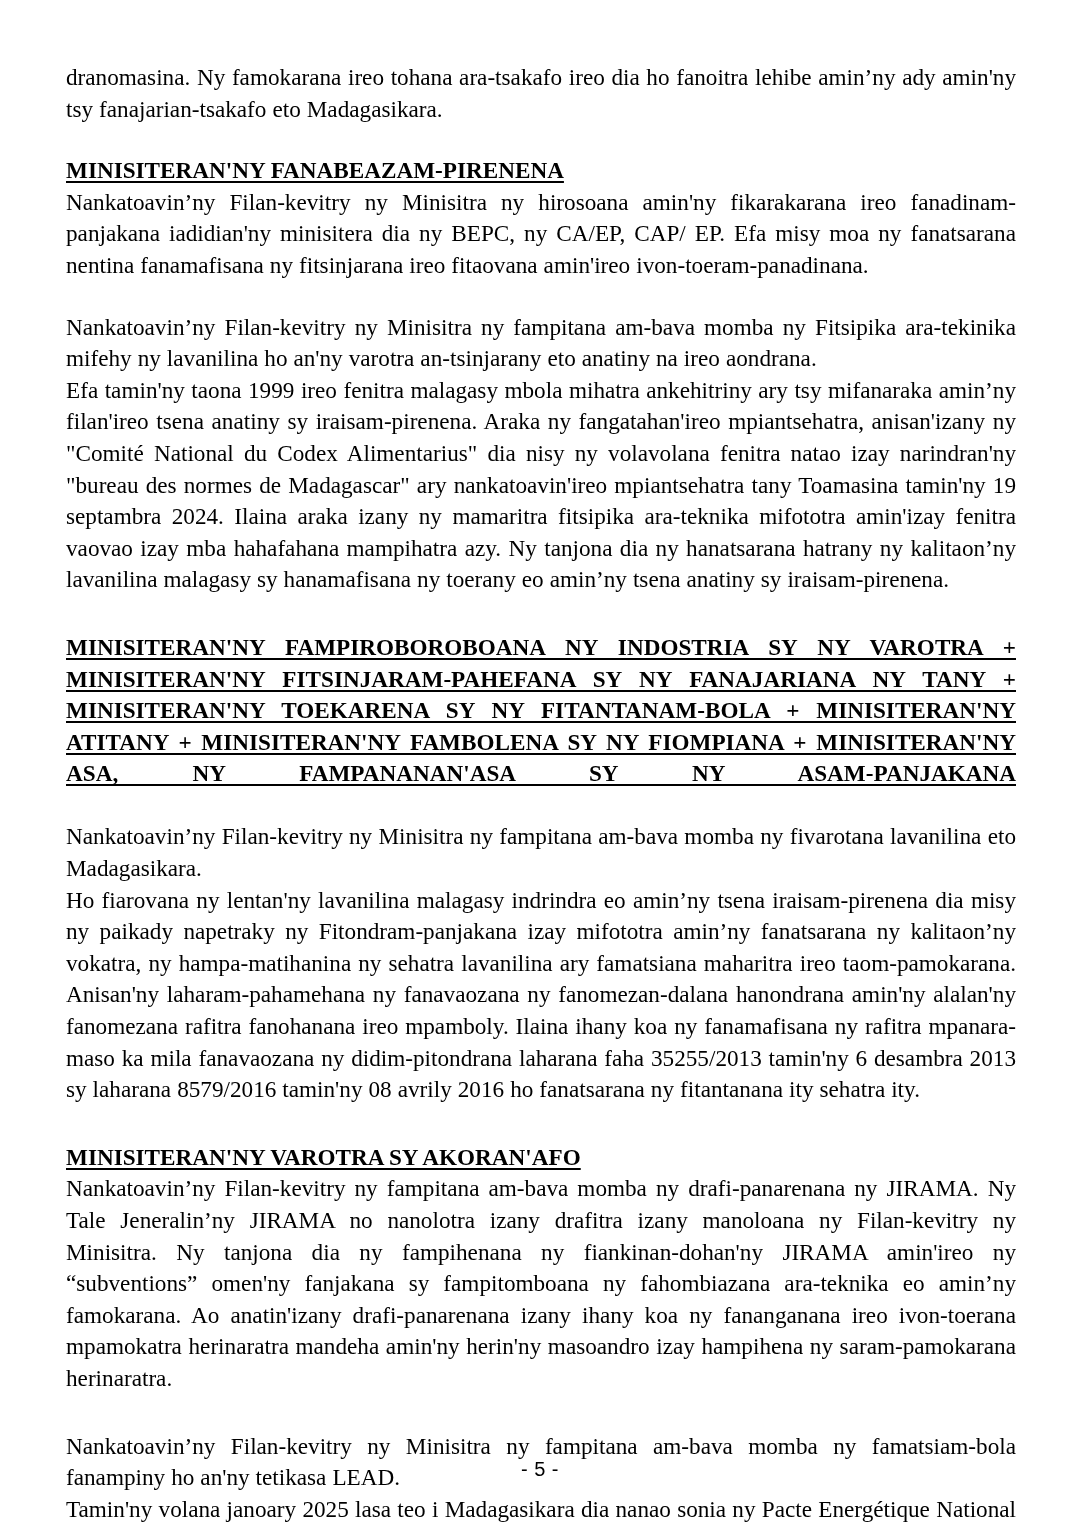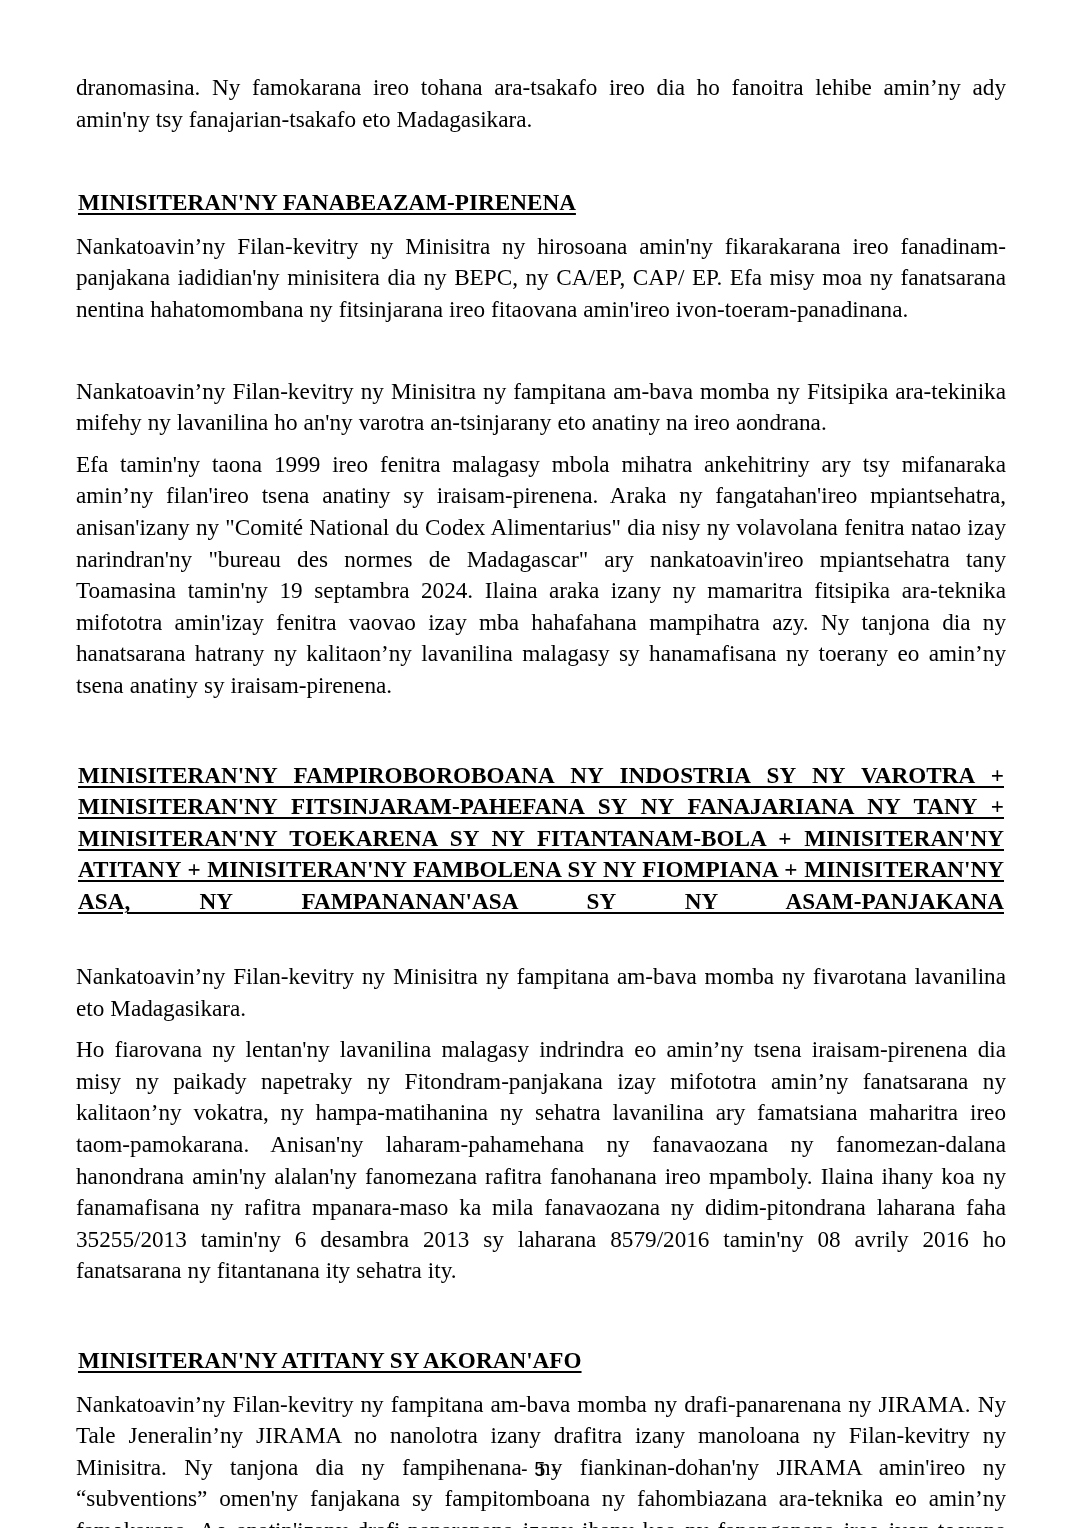--- a/index.html
+++ b/index.html
@@ -29,7 +29,7 @@
     line-height: 31.6px;
     text-align: justify;
     text-justify: inter-word;
-    margin: 10px;
+    margin: 0;
     hyphens: none;
     word-spacing: 0.2px;
   }

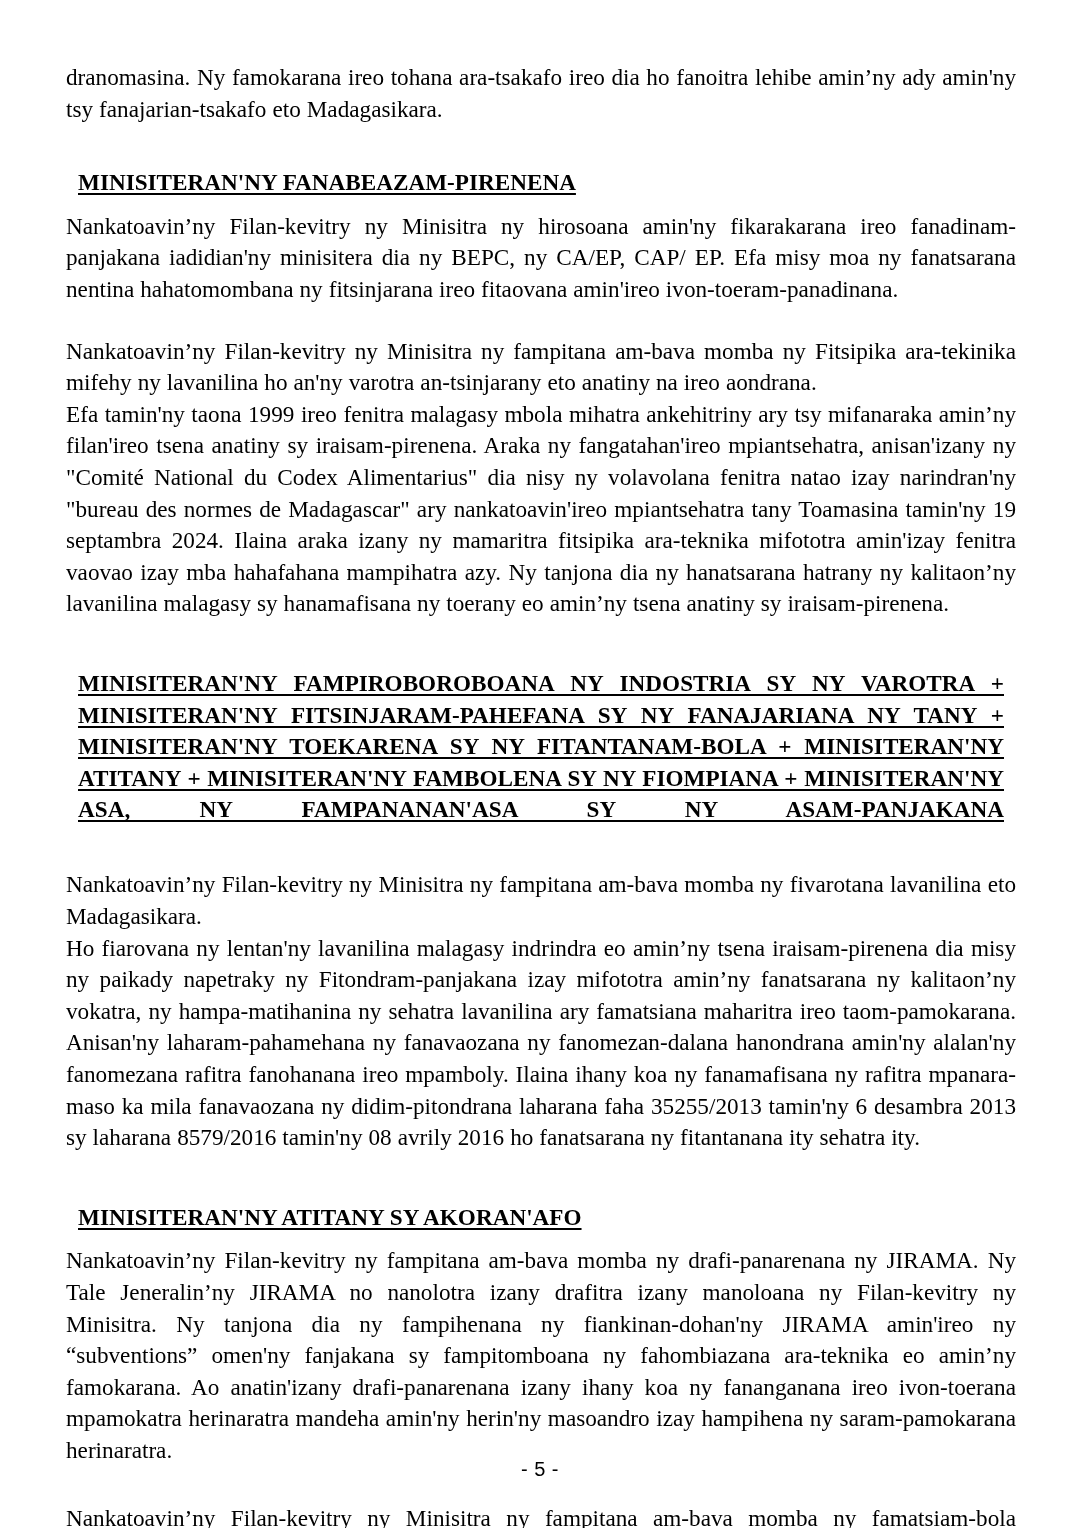--- a/index.html
+++ b/index.html
@@ -51,7 +51,7 @@
     font-size: 23.2px;
     line-height: 31.6px;
     font-weight: bold;
-    margin: 12px;
+    margin: 0;
     text-decoration: underline;
     text-underline-offset: 3px;
     text-decoration-thickness: 1.6px;

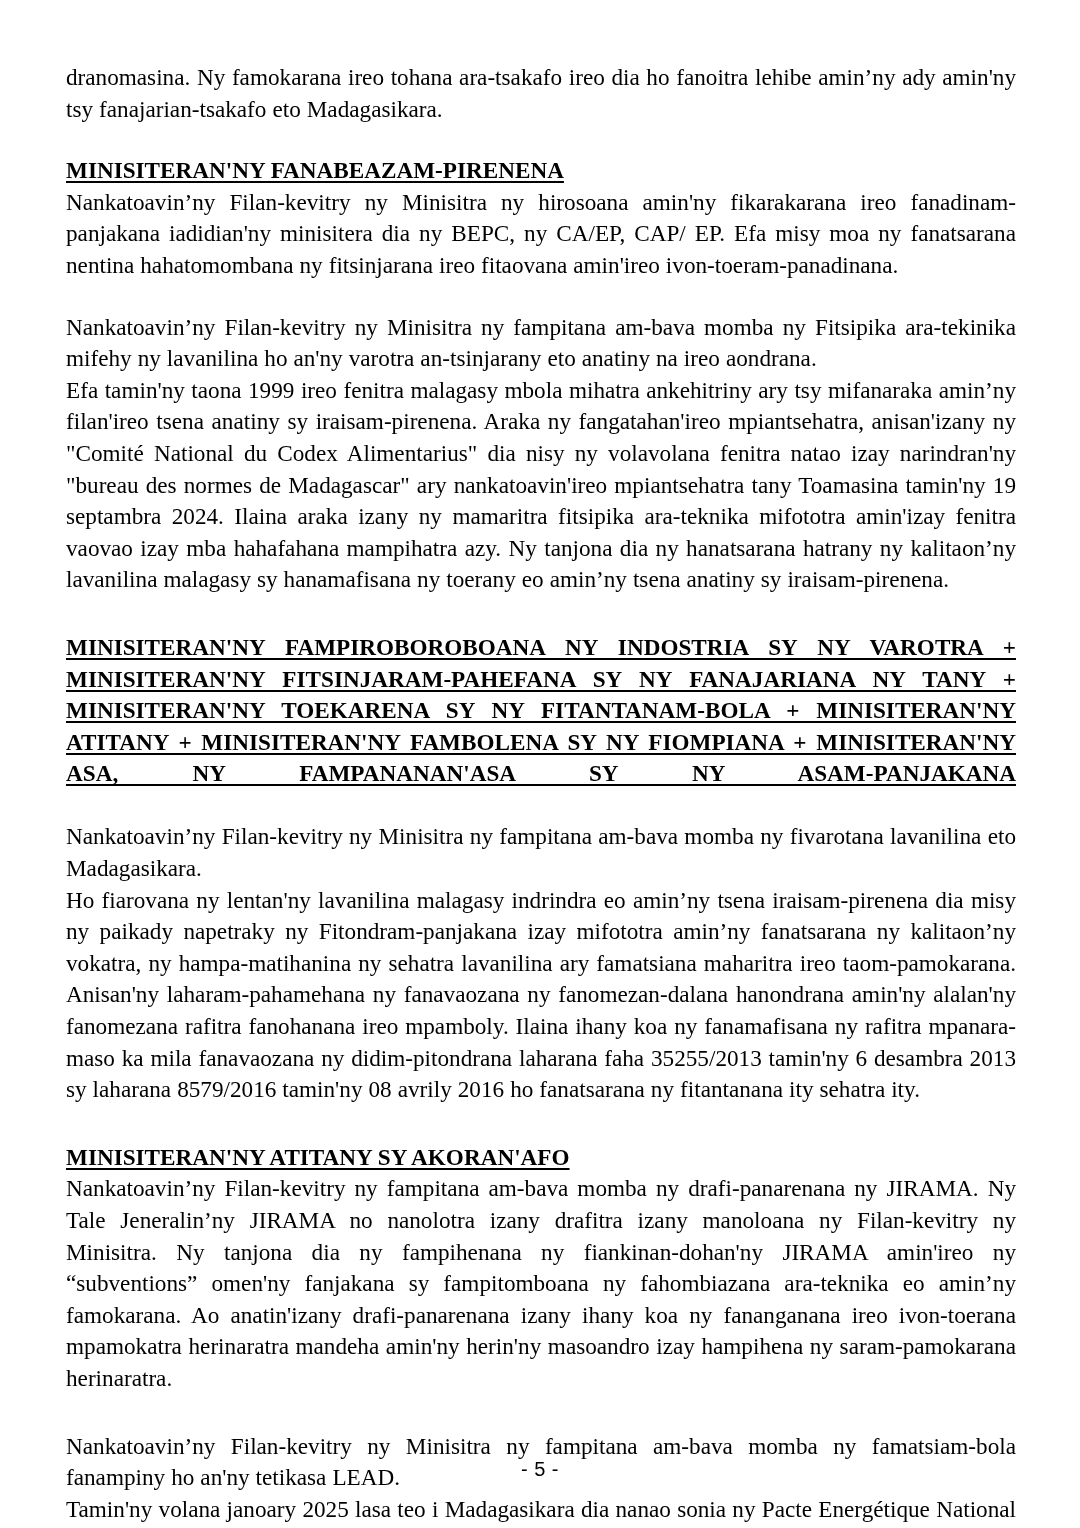--- a/index.html
+++ b/index.html
@@ -93,7 +93,7 @@
   <div class="gap-md"></div>
 
   <div class="heading">MINISITERAN'NY FANABEAZAM-PIRENENA </div>
-  <p class="para lead indent-lg"><span class="bold-run">Nankatoavin’ny Filan-kevitry ny Minisitra ny hirosoana amin'ny fikarakarana ireo fanadinam-panjakana iadidian'ny minisitera dia ny BEPC, ny CA/EP, CAP/ EP.</span><span> Efa misy moa ny fanatsarana nentina hahatomombana ny fitsinjarana ireo fitaovana amin'ireo ivon-toeram-panadinana.</span></p>
+  <p class="para lead indent-lg"><span class="bold-run">Nankatoavin’ny Filan-kevitry ny Minisitra ny hirosoana amin'ny fikarakarana ireo fanadinam-panjakana iadidian'ny minisitera dia ny BEPC, ny CA/EP, CAP/ EP.</span><span> Efa misy moa ny fanatsarana nentina fanamafisana ny fitsinjarana ireo fitaovana amin'ireo ivon-toeram-panadinana.</span></p>
 
   <div class="gap-md"></div>
 

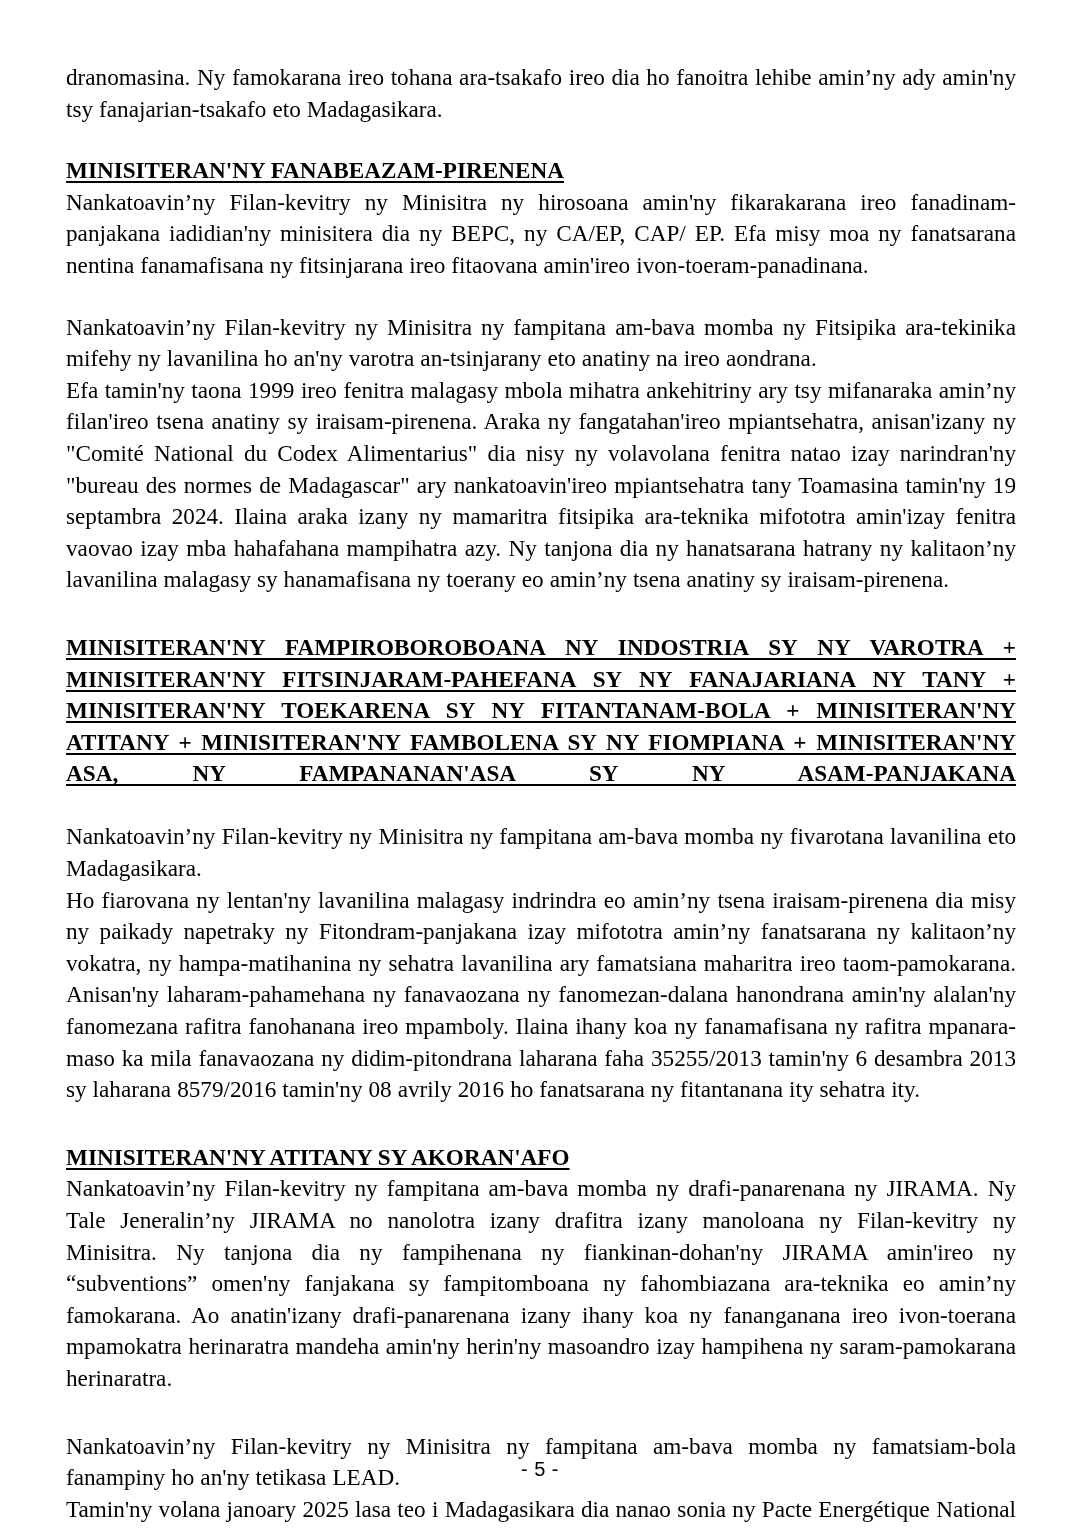--- a/index.html
+++ b/index.html
@@ -108,7 +108,7 @@
 
   <div class="gap-lg"></div>
 
-  <div class="heading">MINISITERAN'NY ATITANY SY AKORAN'AFO </div>
+  <div class="heading">MINISITERAN'NY VAROTRA SY AKORAN'AFO </div>
   <p class="para lead indent-sm"><span class="bold-run">Nankatoavin’ny Filan-kevitry ny fampitana am-bava momba ny drafi-panarenana ny JIRAMA.</span><span> Ny Tale Jeneralin’ny JIRAMA no nanolotra izany drafitra izany manoloana ny Filan-kevitry ny Minisitra. Ny tanjona dia ny fampihenana ny fiankinan-dohan'ny JIRAMA amin'ireo ny “subventions” omen'ny fanjakana sy fampitomboana ny fahombiazana ara-teknika eo amin’ny famokarana. Ao anatin'izany drafi-panarenana izany ihany koa ny fananganana ireo ivon-toerana mpamokatra herinaratra mandeha amin'ny herin'ny masoandro izay hampihena ny saram-pamokarana herinaratra.</span></p>
 
   <div class="gap-lg"></div>

